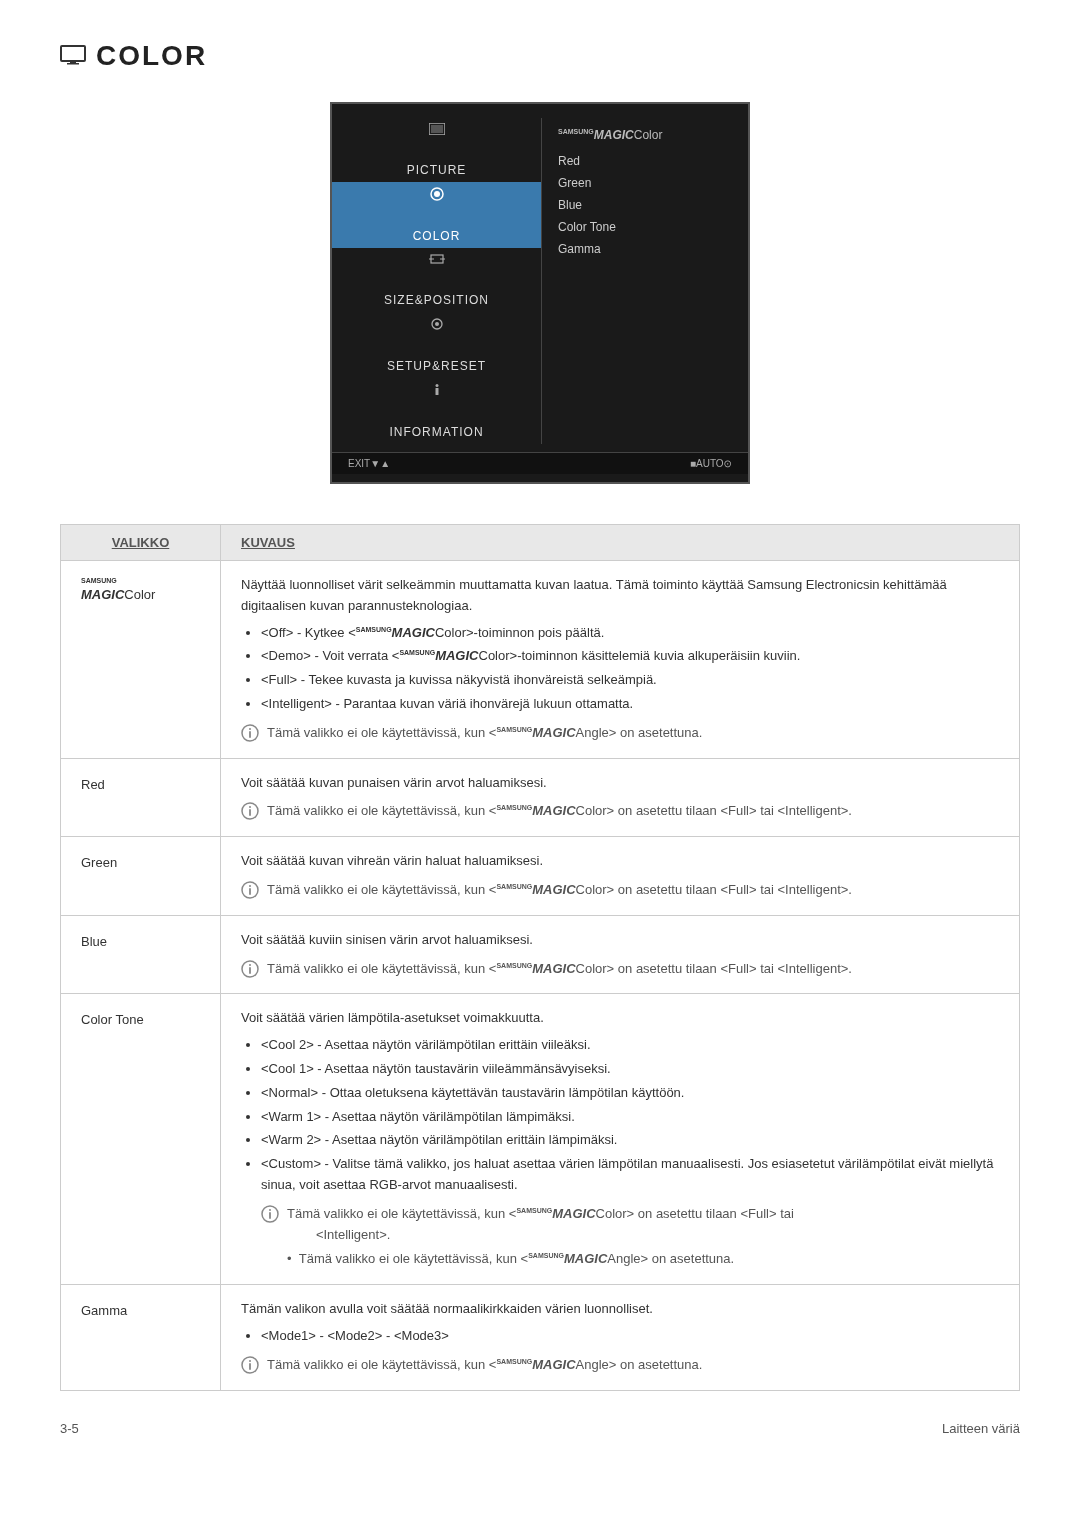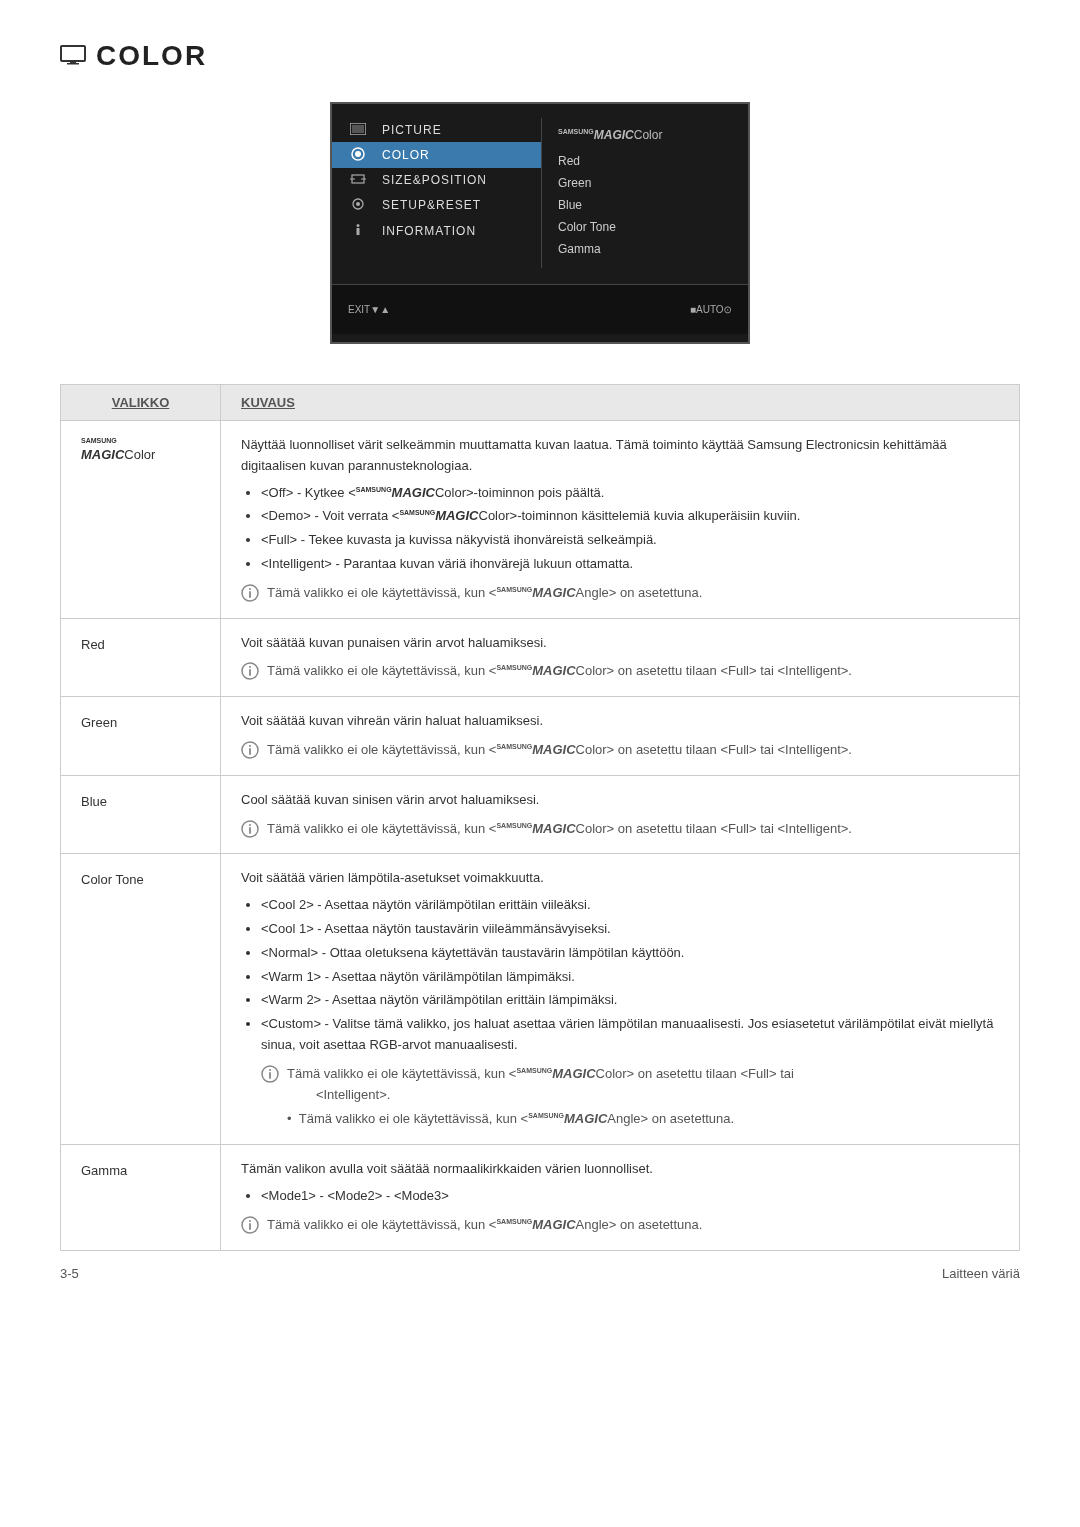--- a/index.html
+++ b/index.html
@@ -45,8 +45,9 @@
       display: flex;
       align-items: center;
       padding: 5px 16px;
-      gap: 14px;
+      gap: 26px;
       cursor: default;
+      flex-direction: column;
     }
     .menu-row.active {
       background: #3a7aad;

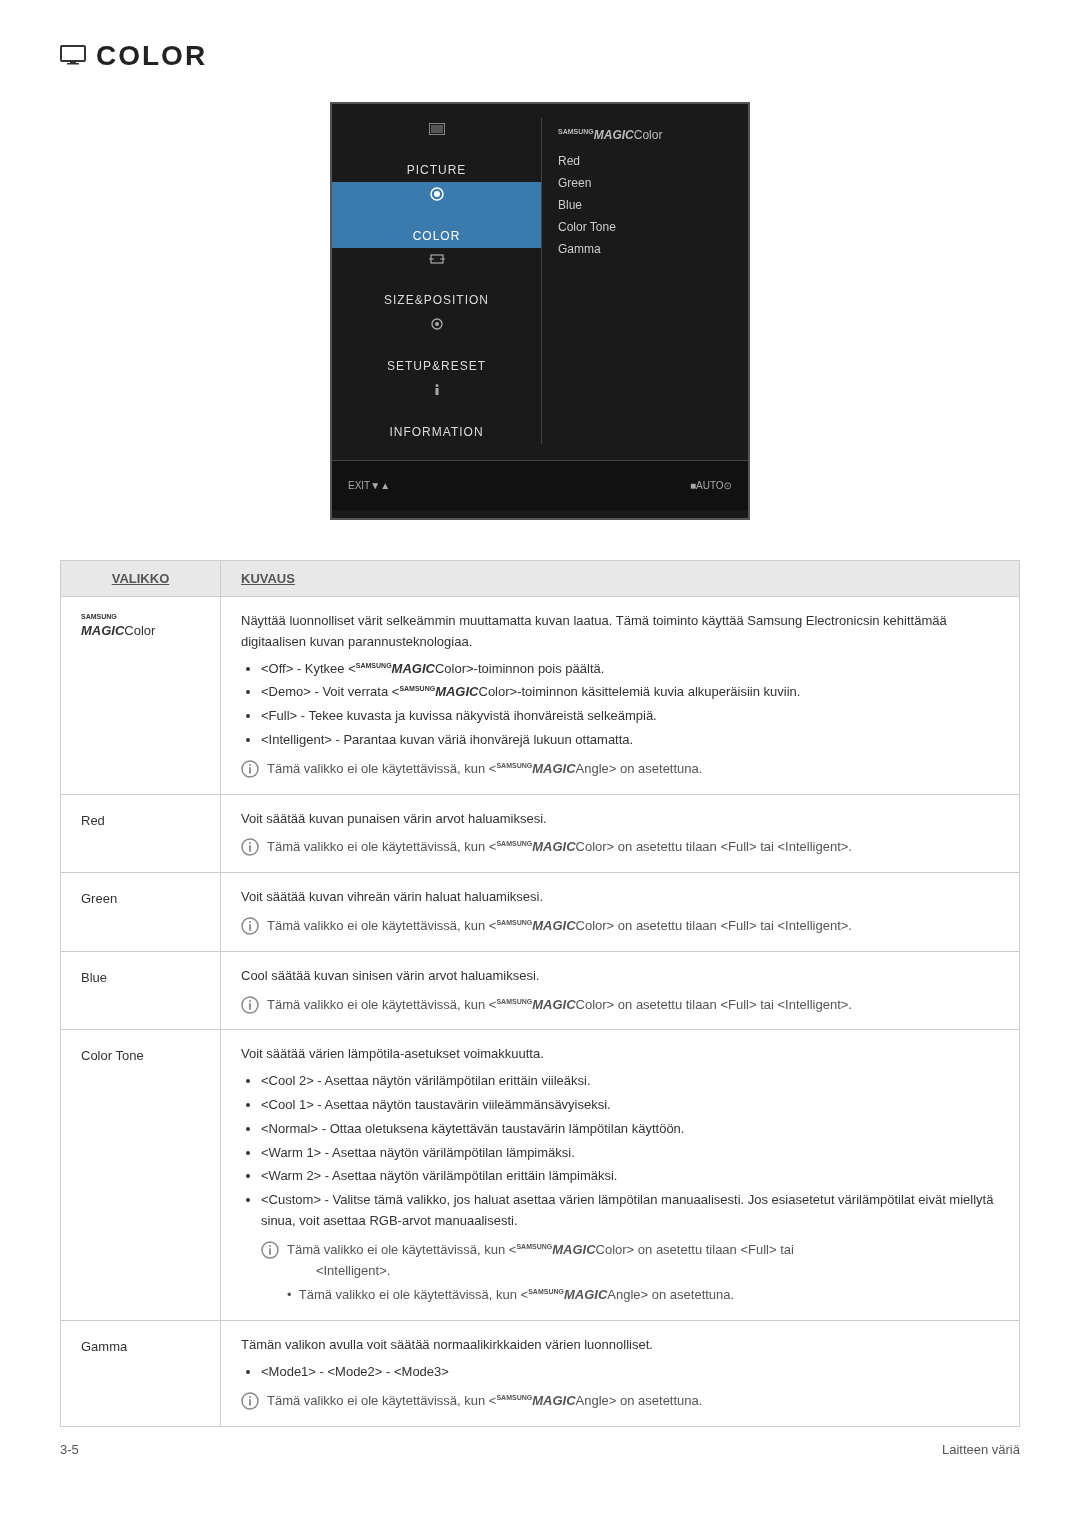--- a/index.html
+++ b/index.html
@@ -93,8 +93,8 @@
       display: flex;
       align-items: center;
       justify-content: space-between;
-      padding: 19px 16px;
-      margin-top: 16px;
+      padding: 5px 16px;
+      margin-top: 8px;
     }
     .bottom-btn {
       color: #aaa;

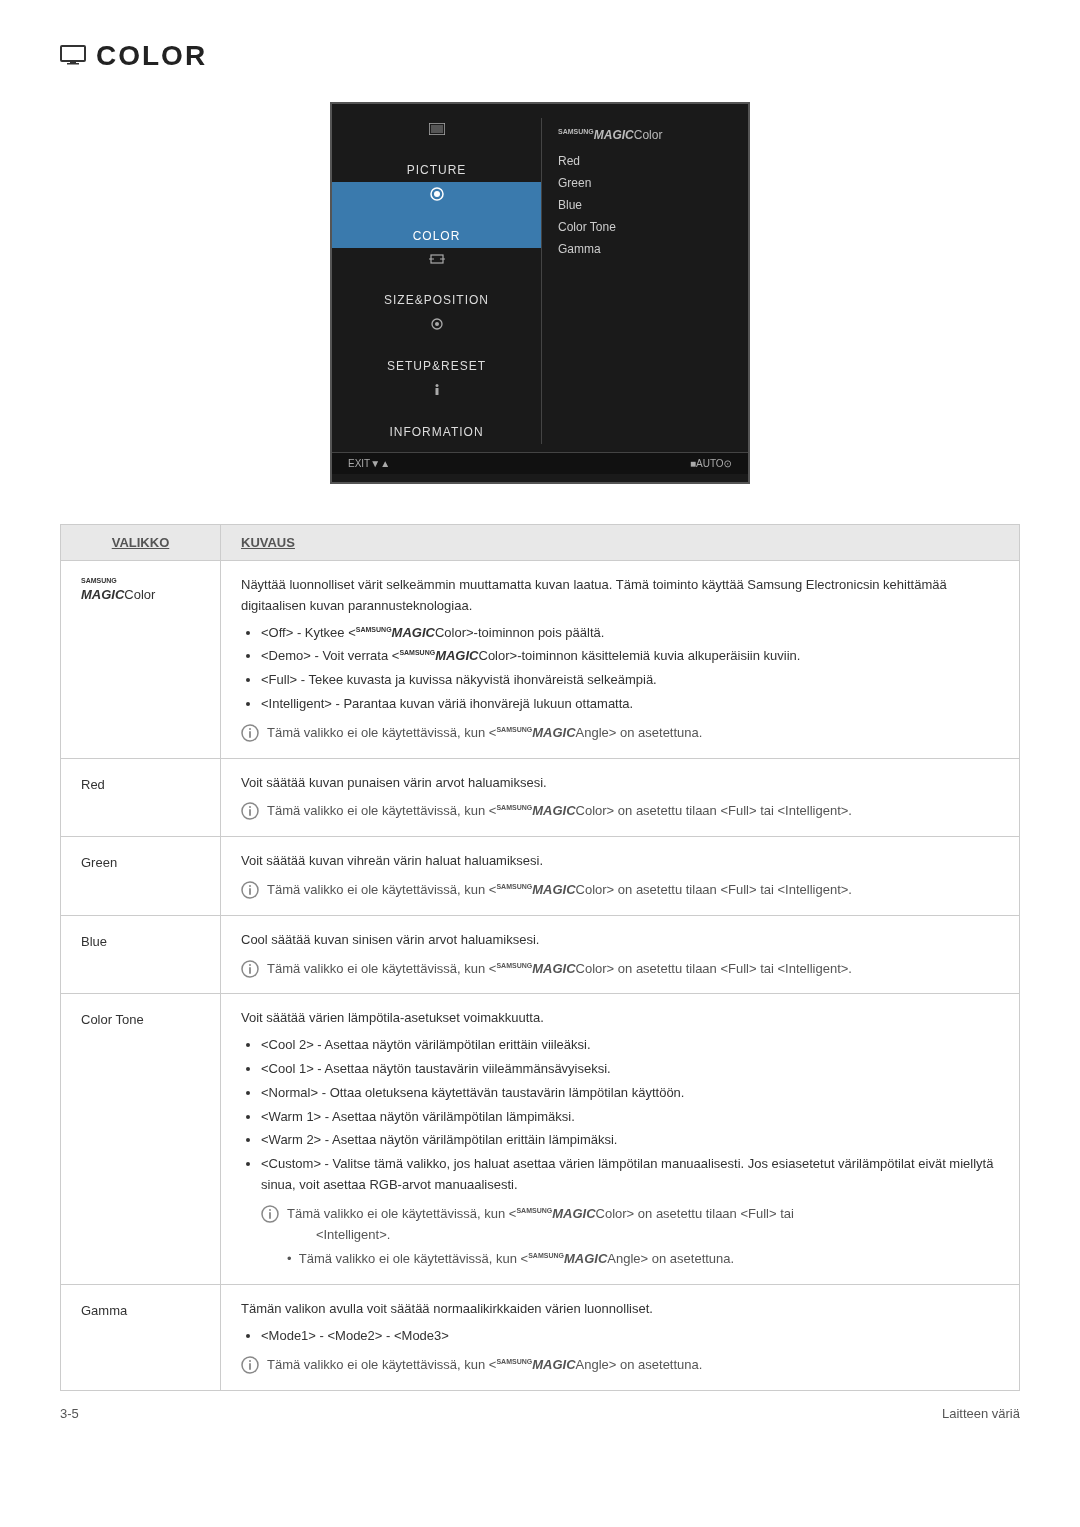--- a/index.html
+++ b/index.html
@@ -347,7 +347,7 @@
     <tr>
       <td>Blue</td>
       <td>
-        <p>Cool säätää kuvan sinisen värin arvot haluamiksesi.</p>
+        <p>Voit säätää kuviin sinisen värin arvot haluamiksesi.</p>
         <div class="note-row">
           <svg class="note-svg note-icon" viewBox="0 0 18 18" width="18" height="18">
               <circle cx="9" cy="9" r="8" fill="none" stroke="#888" stroke-width="1.5"></circle>

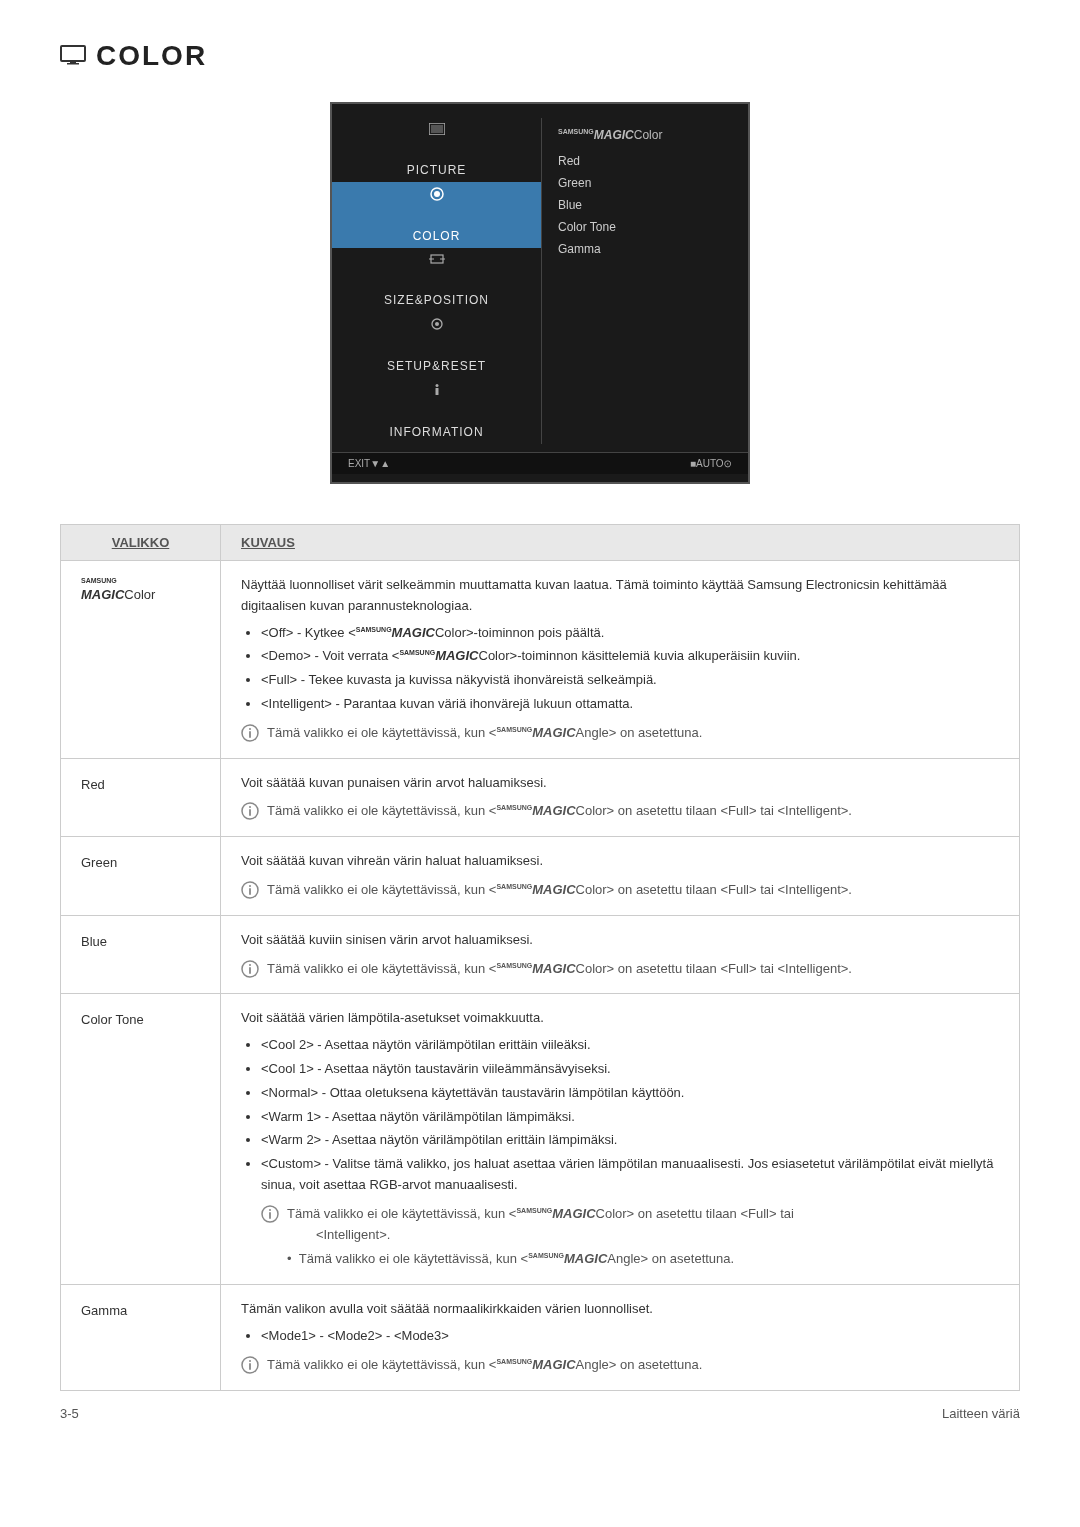--- a/index.html
+++ b/index.html
@@ -176,7 +176,7 @@
     .page-footer {
       display: flex;
       justify-content: space-between;
-      margin-top: 15px;
+      margin-top: 30px;
       font-size: 13px;
       color: #555;
     }

